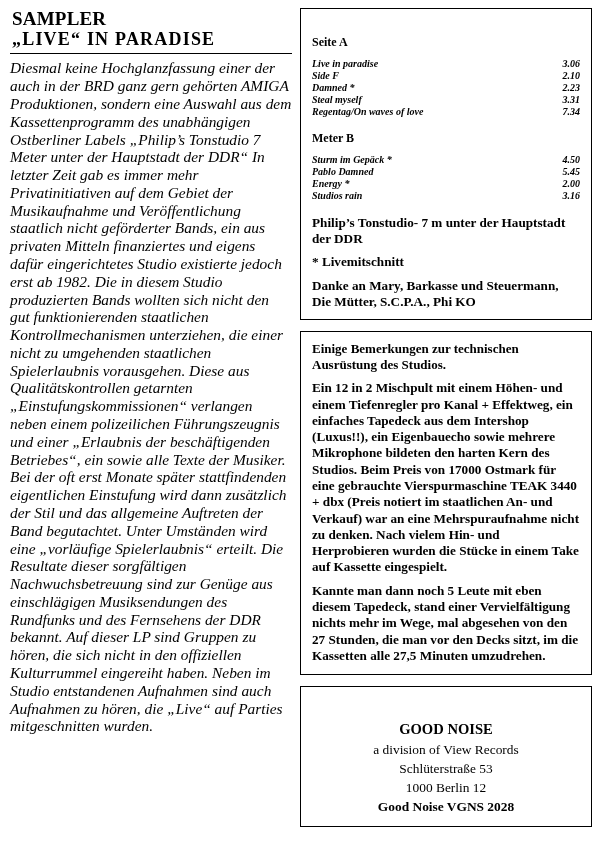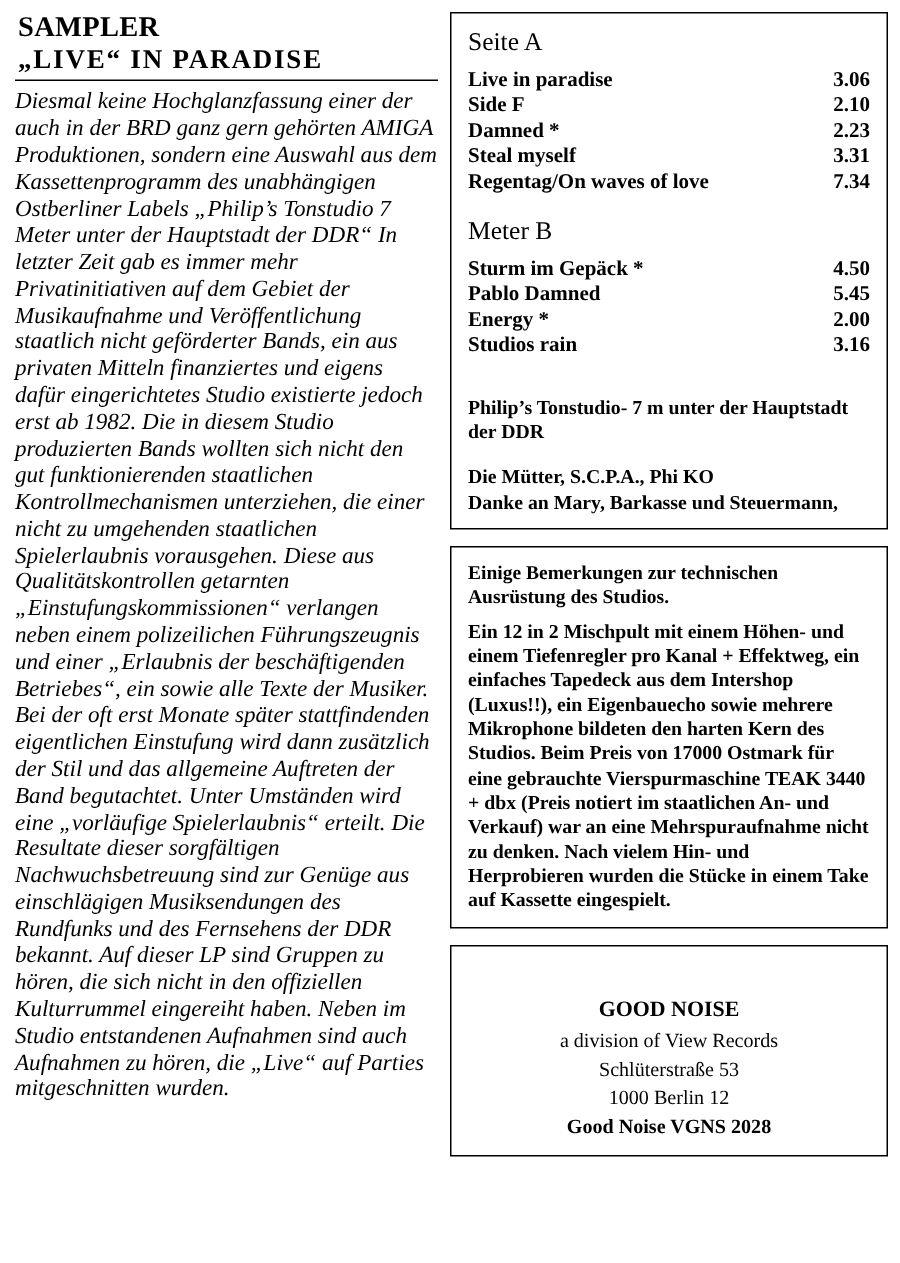--- a/index.html
+++ b/index.html
@@ -76,9 +76,9 @@
     background: #fff;
   }
   .side-heading {
-    font-weight: normal;
-    font-size: 17px;
-    margin: 2px 0 7px 0;
+    font-weight: bold;
+    font-size: 12px;
+    margin: 19px 0 7px 0;
   }
   .side-heading.second {
     margin-top: 13px;

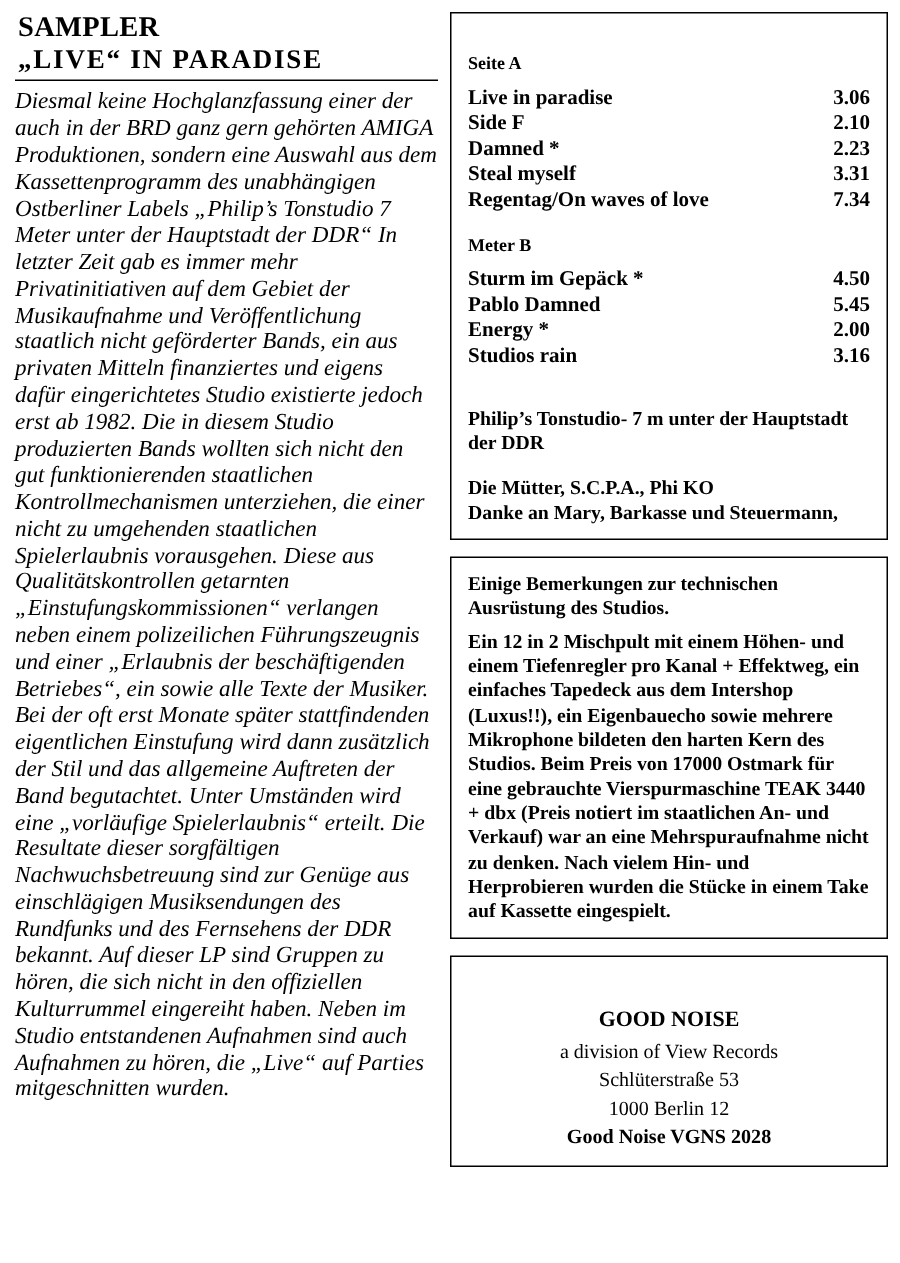--- a/index.html
+++ b/index.html
@@ -86,8 +86,9 @@
   table.tracks {
     width: 100%;
     border-collapse: collapse;
-    font-size: 14px;
-    font-weight: bold;
+    font-size: 10px;
+    font-weight: bold;
+    font-style: italic;
   }
   table.tracks td {
     padding: 0.6px 0;

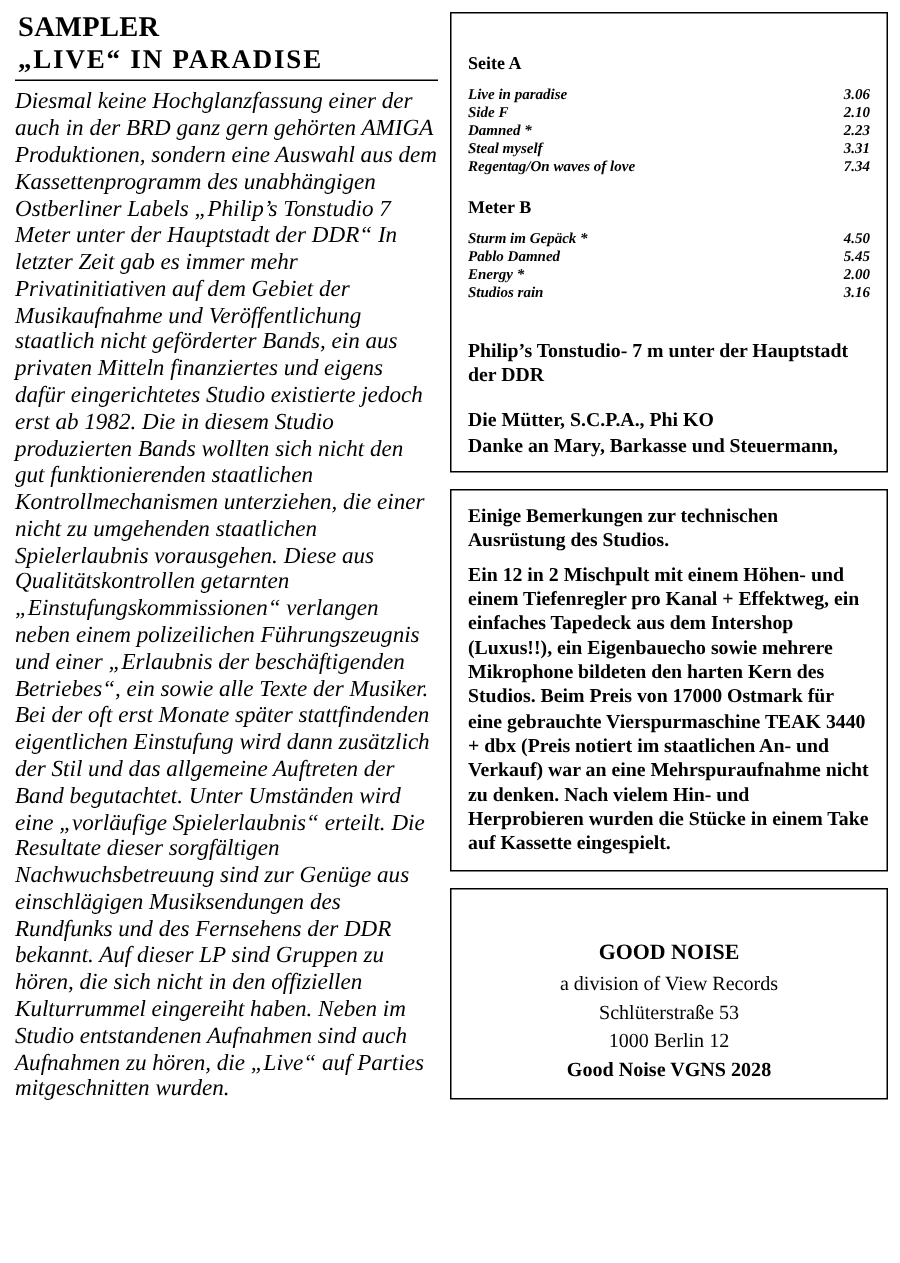--- a/index.html
+++ b/index.html
@@ -103,7 +103,7 @@
     font-size: 13.2px;
     font-weight: bold;
     line-height: 1.24;
-    margin-top: 24px;
+    margin-top: 13px;
   }
   .studio-note div { margin: 0; }
   .gap-line { height: 7px; }

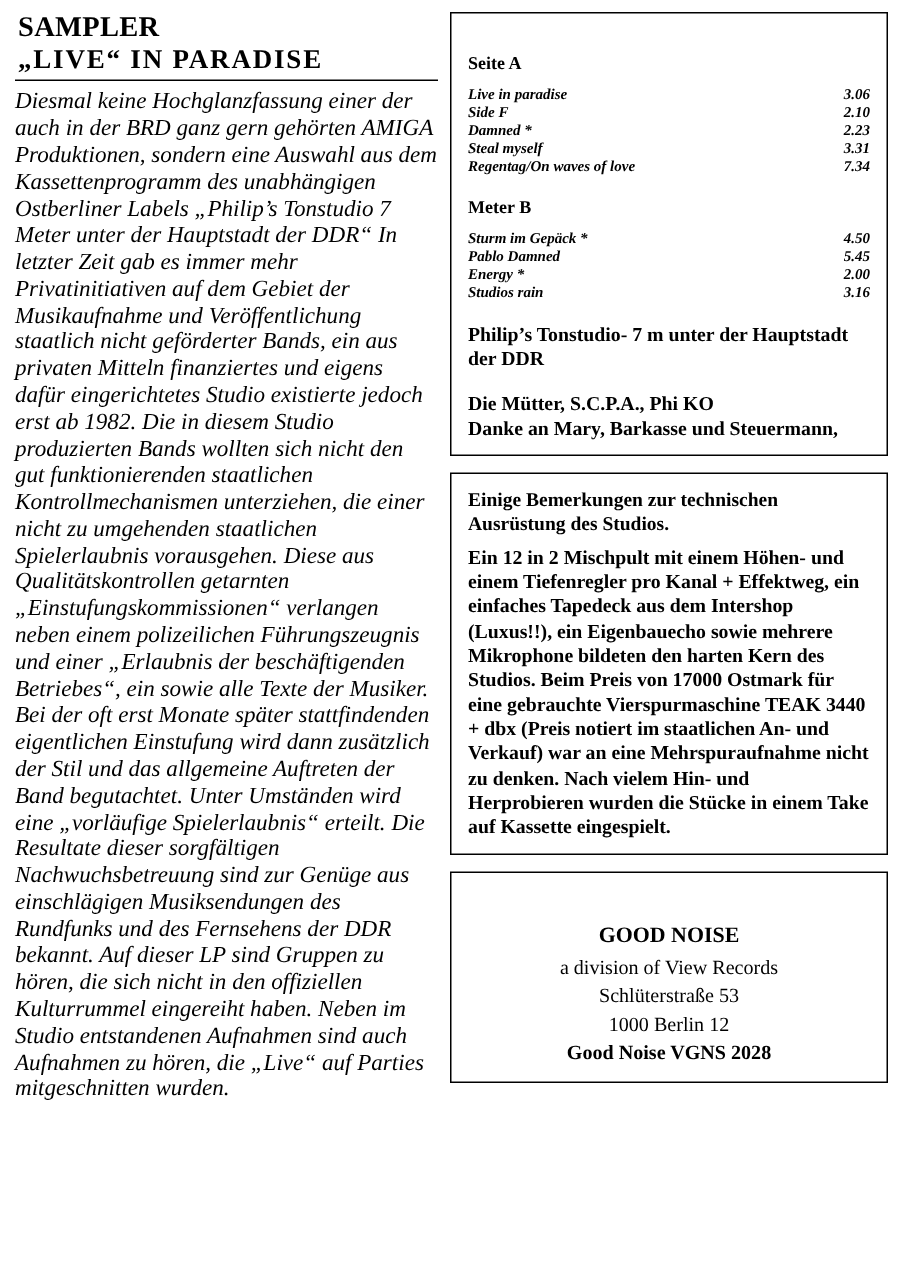--- a/index.html
+++ b/index.html
@@ -216,6 +216,7 @@
         <div>Philip’s Tonstudio- 7 m unter der Hauptstadt</div>
         <div>der DDR</div>
         <div class="gap-line"></div>
+        <div>* Livemitschnitt</div>
         <div class="gap-line"></div>
         <div>Die Mütter, S.C.P.A., Phi KO</div>
         <div>Danke an Mary, Barkasse und Steuermann,</div>

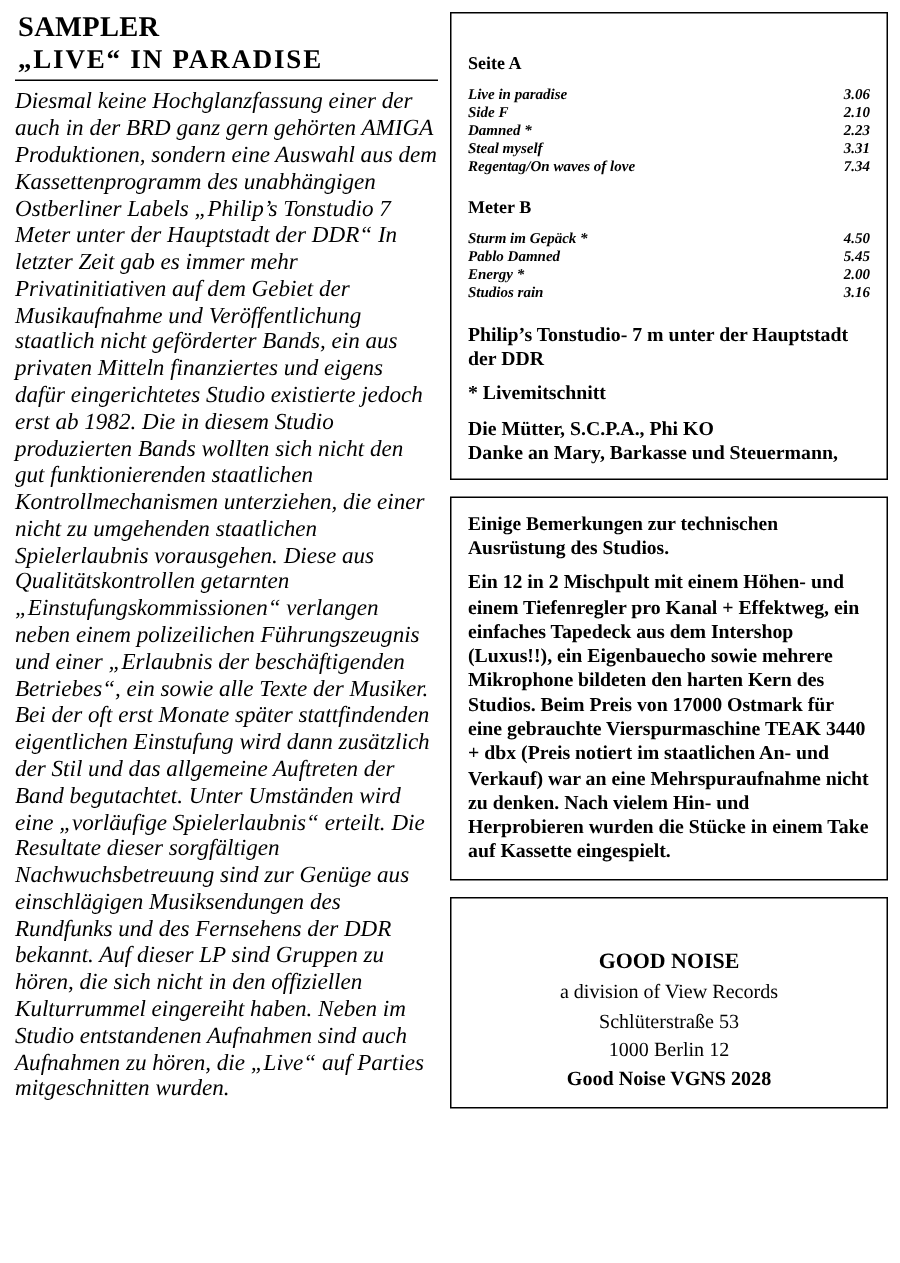--- a/index.html
+++ b/index.html
@@ -218,8 +218,8 @@
         <div class="gap-line"></div>
         <div>* Livemitschnitt</div>
         <div class="gap-line"></div>
+        <div>Danke an Mary, Barkasse und Steuermann,</div>
         <div>Die Mütter, S.C.P.A., Phi KO</div>
-        <div>Danke an Mary, Barkasse und Steuermann,</div>
       </div>
     </div>
 

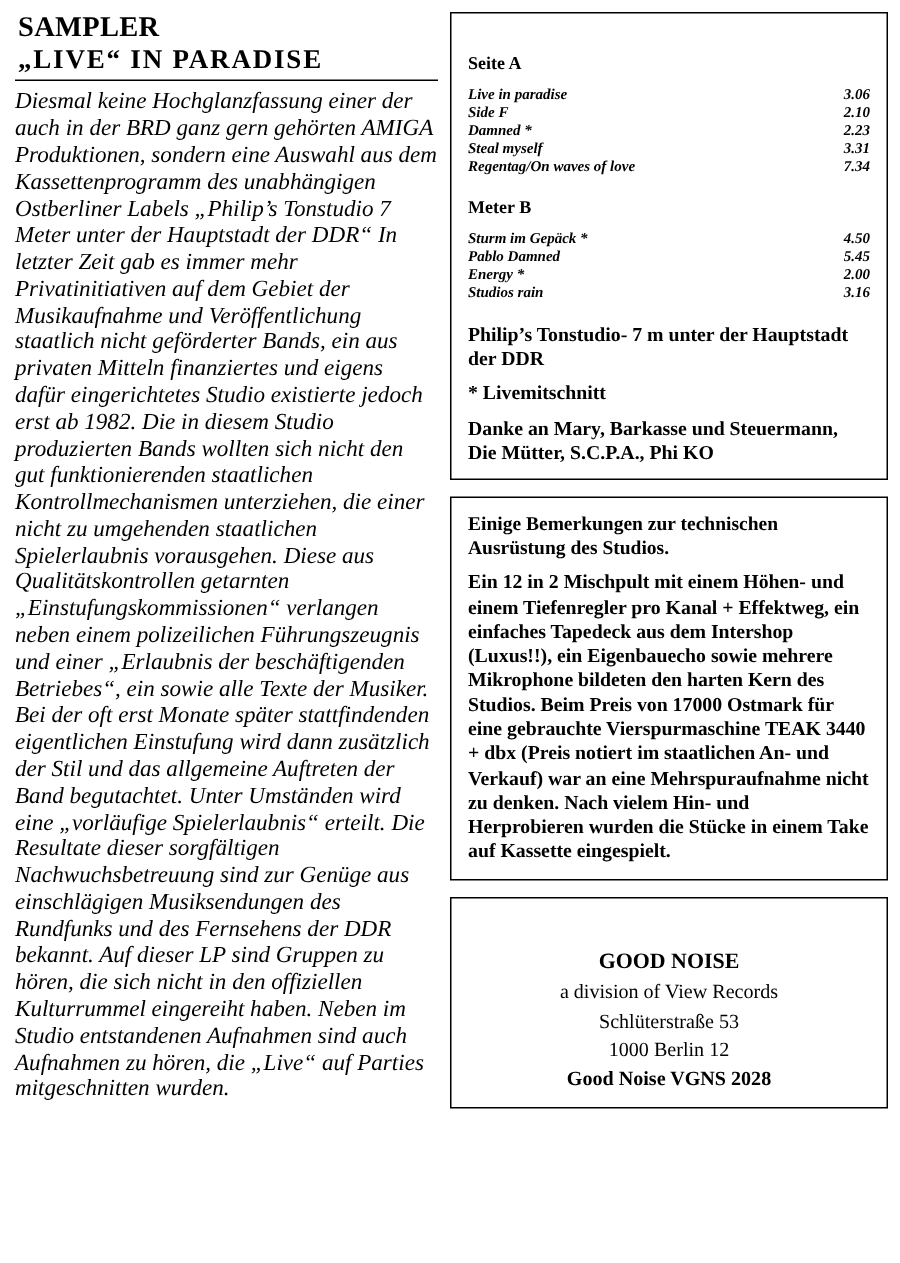--- a/index.html
+++ b/index.html
@@ -230,6 +230,7 @@
       </div>
       <div class="tech-body">
         <p>Ein 12 in 2 Mischpult mit einem Höhen- und einem Tiefenregler pro Kanal + Effektweg, ein einfaches Tapedeck aus dem Intershop (Luxus!!), ein Eigenbauecho sowie mehrere Mikrophone bildeten den harten Kern des Studios. Beim Preis von 17000 Ostmark für eine gebrauchte Vierspurmaschine TEAK 3440 + dbx (Preis notiert im staatlichen An- und Verkauf) war an eine Mehrspuraufnahme nicht zu denken. Nach vielem Hin- und Herprobieren wurden die Stücke in einem Take auf Kassette eingespielt.</p>
+        <p>Kannte man dann noch 5 Leute mit eben diesem Tapedeck, stand einer Vervielfältigung nichts mehr im Wege, mal abgesehen von den 27 Stunden, die man vor den Decks sitzt, im die Kassetten alle 27,5 Minuten umzudrehen.</p>
       </div>
     </div>
 

